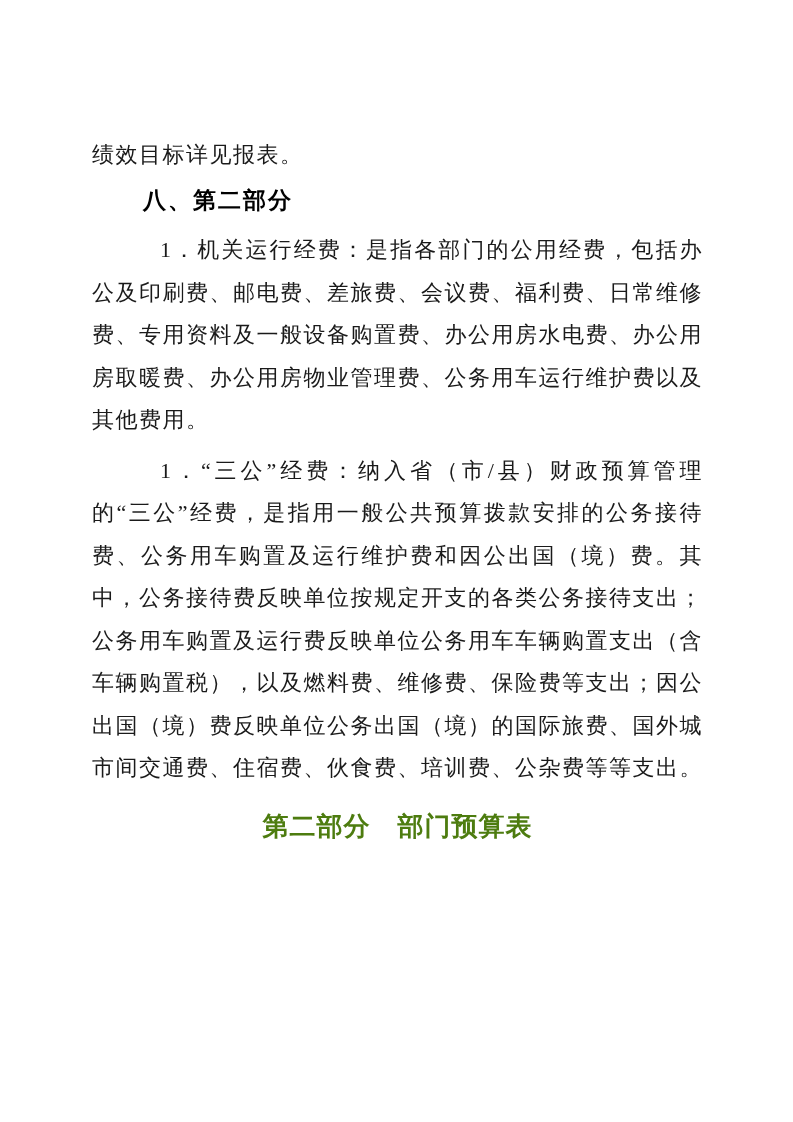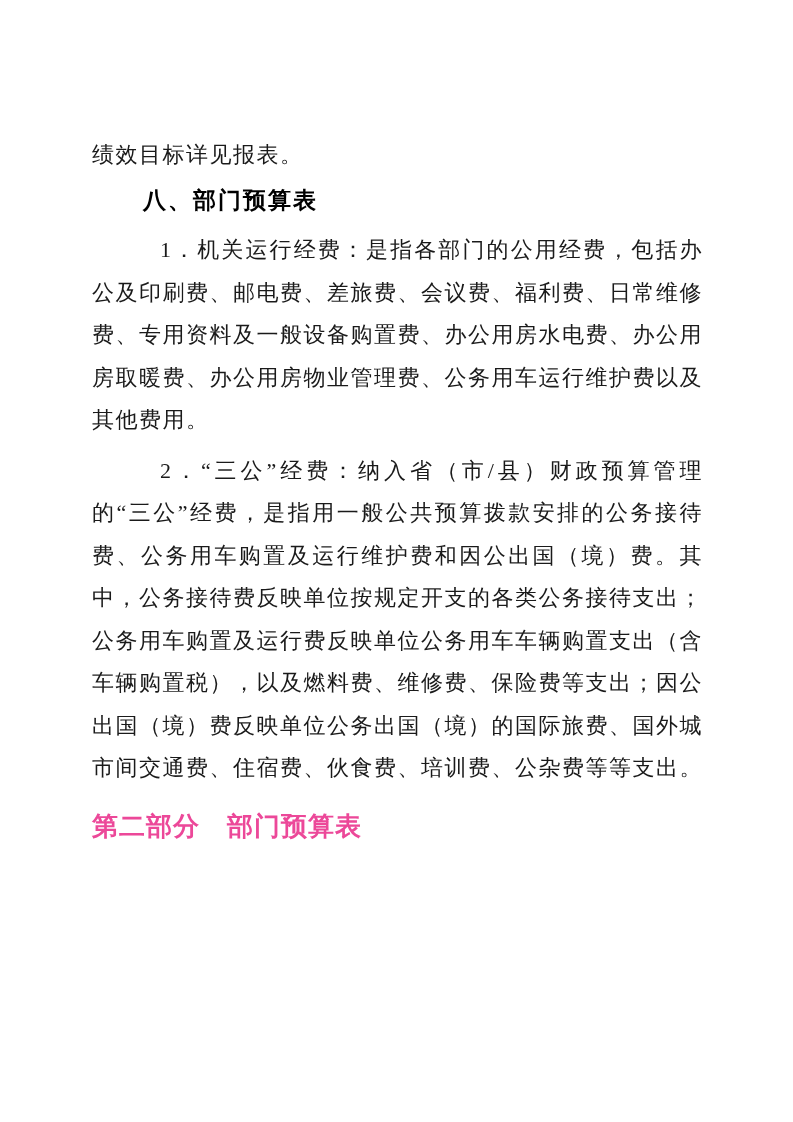--- a/index.html
+++ b/index.html
@@ -69,7 +69,7 @@
 
     <p class="body-text intro-line">绩效目标详见报表。</p>
 
-    <h2 class="section-heading">八、部门预算表</h2>
+    <h2 class="section-heading">八、第二部分</h2>
 
     <p class="body-text para">1．机关运行经费：是指各部门的公用经费，包括办公及印刷费、邮电费、差旅费、会议费、福利费、日常维修费、专用资料及一般设备购置费、办公用房水电费、办公用房取暖费、办公用房物业管理费、公务用车运行维护费以及其他费用。</p>
 

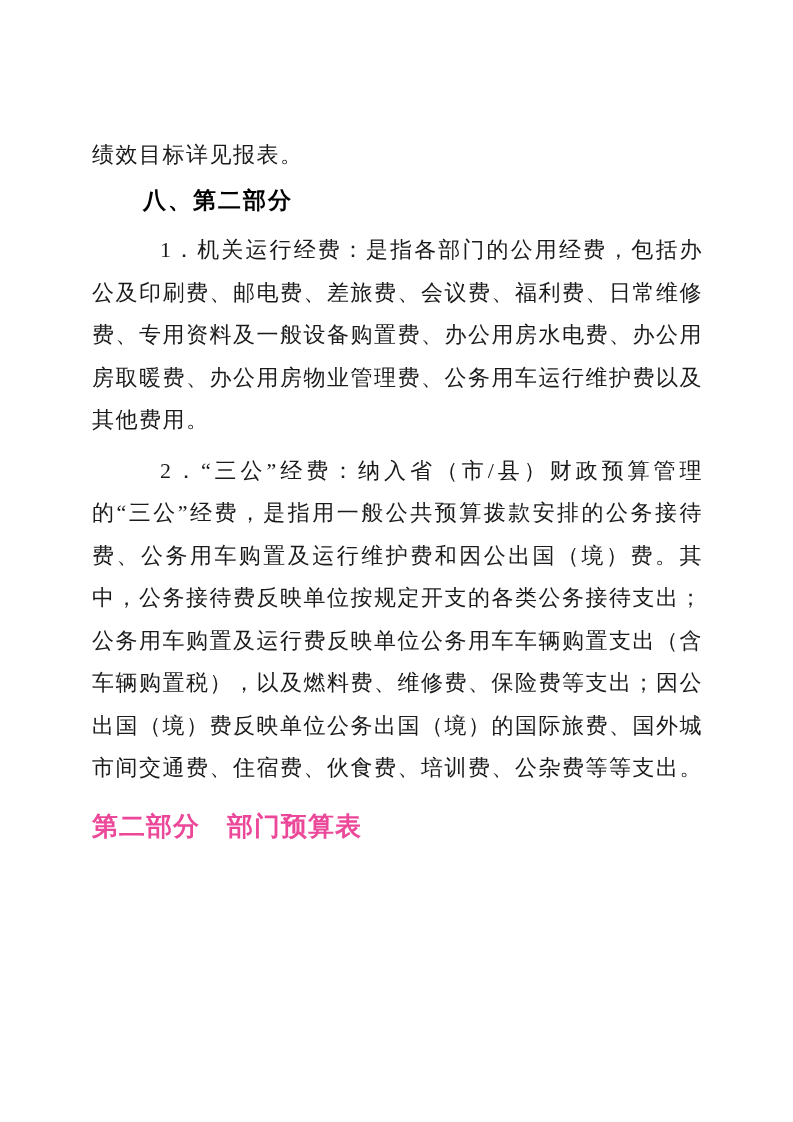--- a/index.html
+++ b/index.html
@@ -73,7 +73,7 @@
 
     <p class="body-text para">1．机关运行经费：是指各部门的公用经费，包括办公及印刷费、邮电费、差旅费、会议费、福利费、日常维修费、专用资料及一般设备购置费、办公用房水电费、办公用房取暖费、办公用房物业管理费、公务用车运行维护费以及其他费用。</p>
 
-    <p class="body-text para">2．“三公”经费：纳入省（市/县）财政预算管理的“三公”经费，是指用一般公共预算拨款安排的公务接待费、公务用车购置及运行维护费和因公出国（境）费。其中，公务接待费反映单位按规定开支的各类公务接待支出；公务用车购置及运行费反映单位公务用车车辆购置支出（含车辆购置税），以及燃料费、维修费、保险费等支出；因公出国（境）费反映单位公务出国（境）的国际旅费、国外城市间交通费、住宿费、伙食费、培训费、公杂费等等支出。</p>
+    <p class="body-text para">1．“三公”经费：纳入省（市/县）财政预算管理的“三公”经费，是指用一般公共预算拨款安排的公务接待费、公务用车购置及运行维护费和因公出国（境）费。其中，公务接待费反映单位按规定开支的各类公务接待支出；公务用车购置及运行费反映单位公务用车车辆购置支出（含车辆购置税），以及燃料费、维修费、保险费等支出；因公出国（境）费反映单位公务出国（境）的国际旅费、国外城市间交通费、住宿费、伙食费、培训费、公杂费等等支出。</p>
 
     <h1 class="part-heading">第二部分　部门预算表</h1>
 

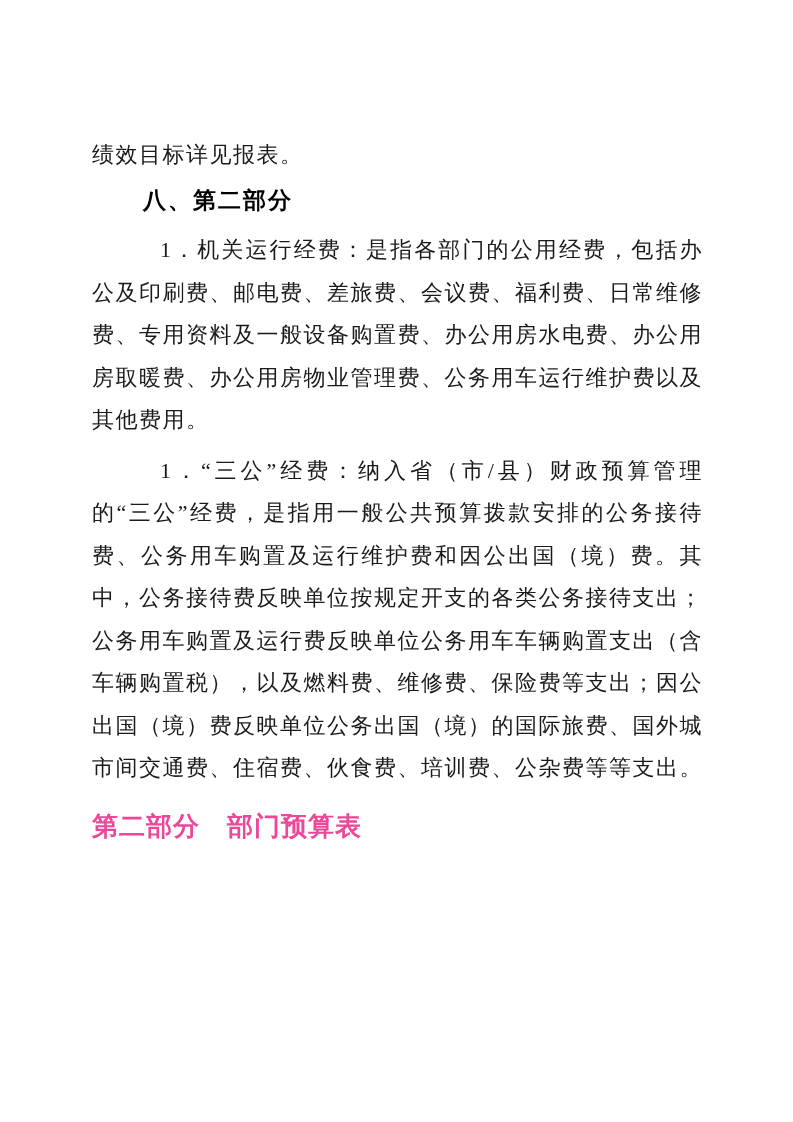--- a/index.html
+++ b/index.html
@@ -56,9 +56,9 @@
     font-size: 26px;
     line-height: 44px;
     letter-spacing: 1px;
-    text-align: left;
+    text-align: center;
     margin: 14px 0 0 0;
-    color: #ec4899;
+    color: #4d7c0f;
   }
 </style>
 </head>

